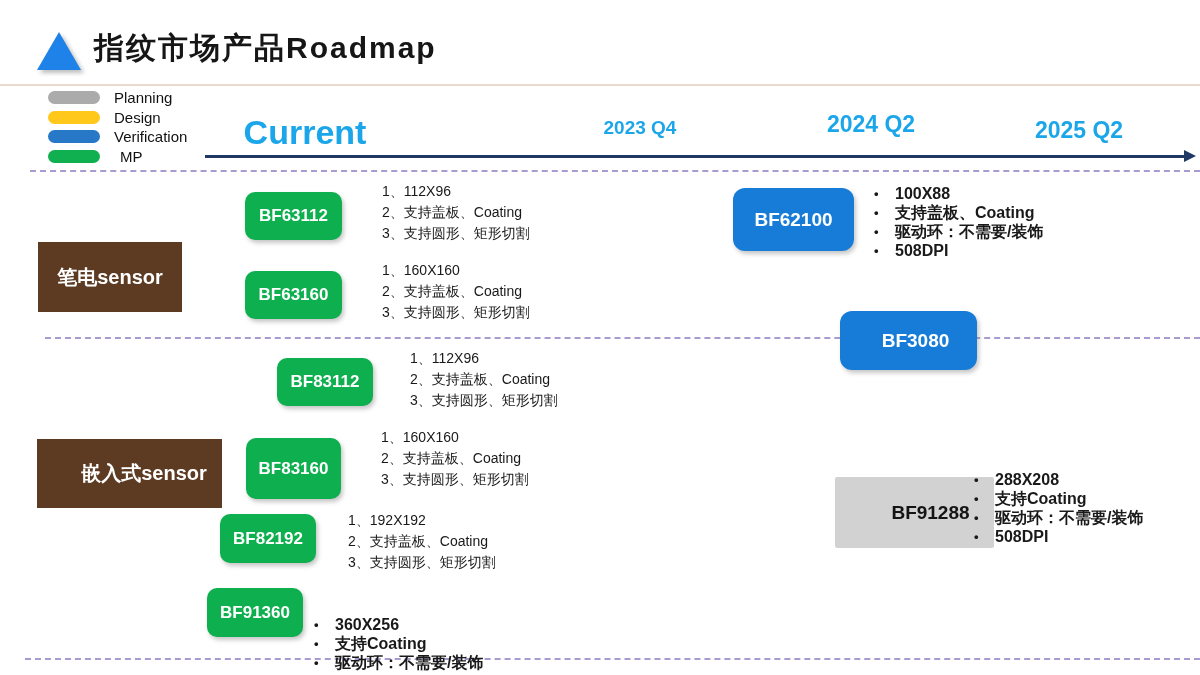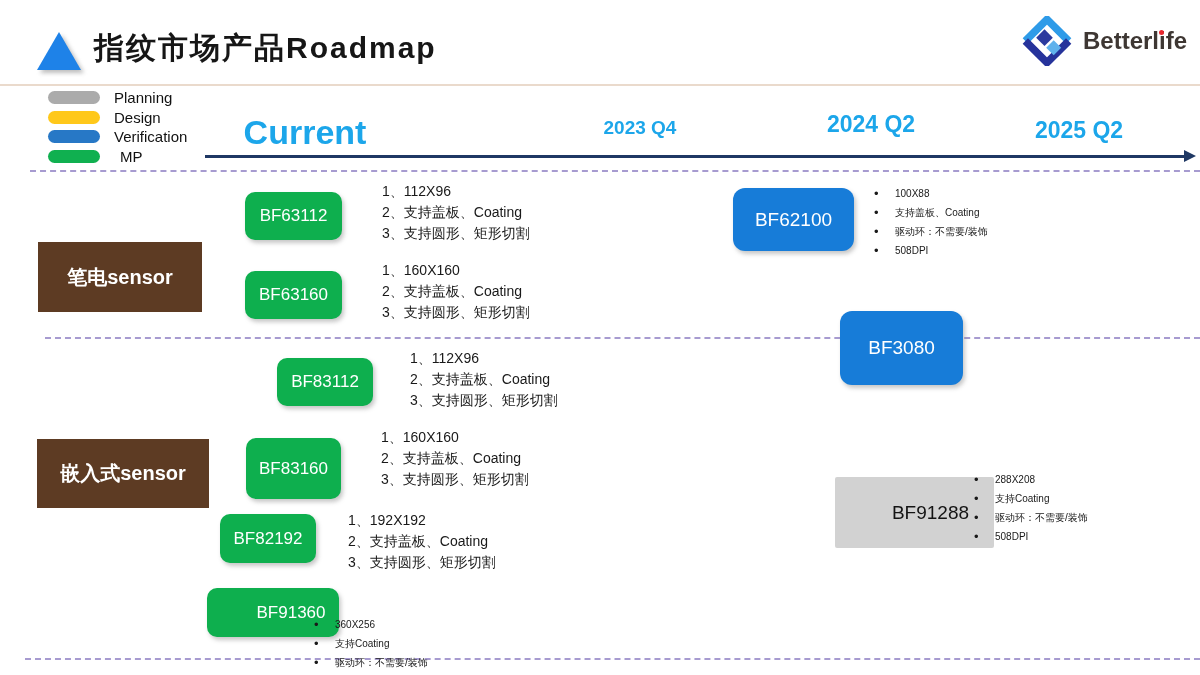--- a/index.html
+++ b/index.html
@@ -95,19 +95,6 @@
   <div class="title">指纹市场产品Roadmap</div>
   <div class="hline"></div>
 
-  <div class="brand-wrap">
-    <svg width="54" height="50" viewBox="0 0 60 60">
-      <path d="M4 30 L30 4 L56 30" stroke="#2E9BE8" stroke-width="9" fill="none"></path>
-      <path d="M4 30 L30 56 L56 30" stroke="#26339B" stroke-width="9" fill="none"></path>
-      <rect x="-4" y="-4" width="8" height="8" transform="translate(17,17) rotate(45)" fill="#2E9BE8"></rect>
-      <rect x="-4" y="-4" width="8" height="8" transform="translate(43,17) rotate(45)" fill="#2E9BE8"></rect>
-      <rect x="-4" y="-4" width="8" height="8" transform="translate(17,43) rotate(45)" fill="#26339B"></rect>
-      <rect x="-4" y="-4" width="8" height="8" transform="translate(43,43) rotate(45)" fill="#26339B"></rect>
-      <path d="M27 16 L37 26 L27 36 L17 26 Z" fill="#2B3A9E"></path>
-      <path d="M38 29 L47 38 L38 47 L29 38 Z" fill="#5FB2EC"></path>
-    </svg>
-    <span class="brand-text">Betterlife</span>
-  </div>
 
   <div class="legend">
     <div class="lrow">

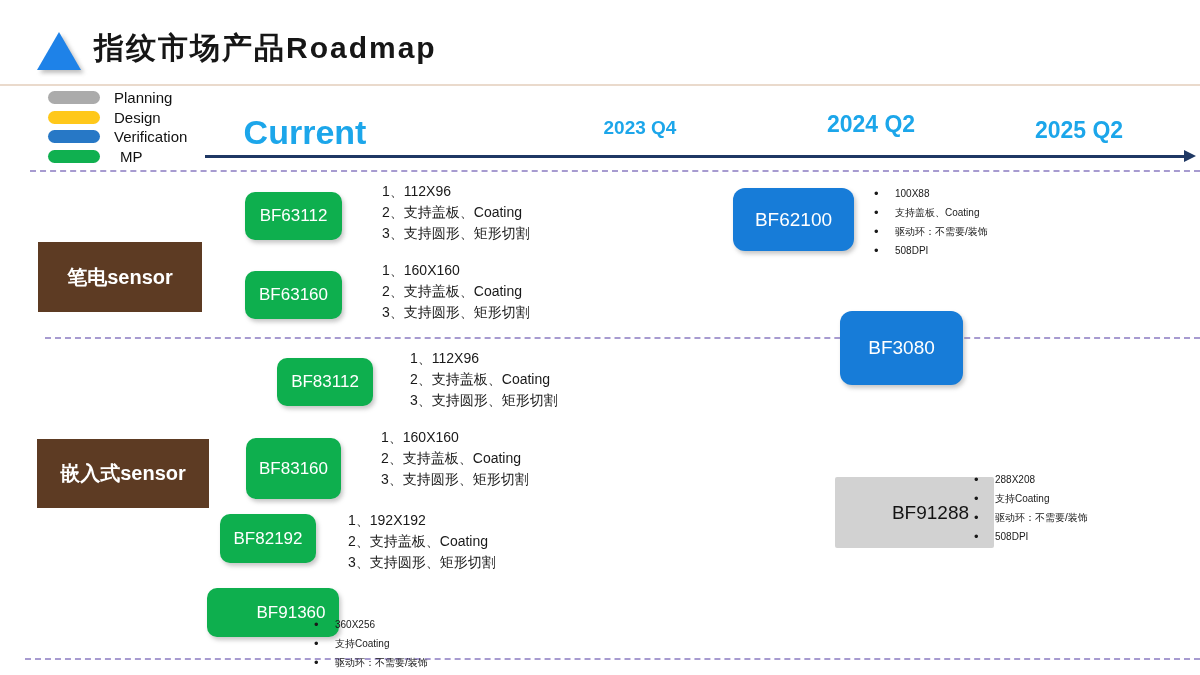--- a/index.html
+++ b/index.html
@@ -74,7 +74,7 @@
   
   .specs{position:absolute;color:#191919;white-space:nowrap;}
   .specs.num{font-size:14px;line-height:21px;}
-  .specs.bul{font-size:10px;line-height:19px;}
+  .specs.bul{font-size:16px;line-height:19px;font-weight:bold;}
   .specs.bul .line{position:relative;padding-left:27px;}
   .specs.bul .line::before{content:"\2022";position:absolute;left:6px;font-size:13px;}
   .s0{left:382px;top:181px;}

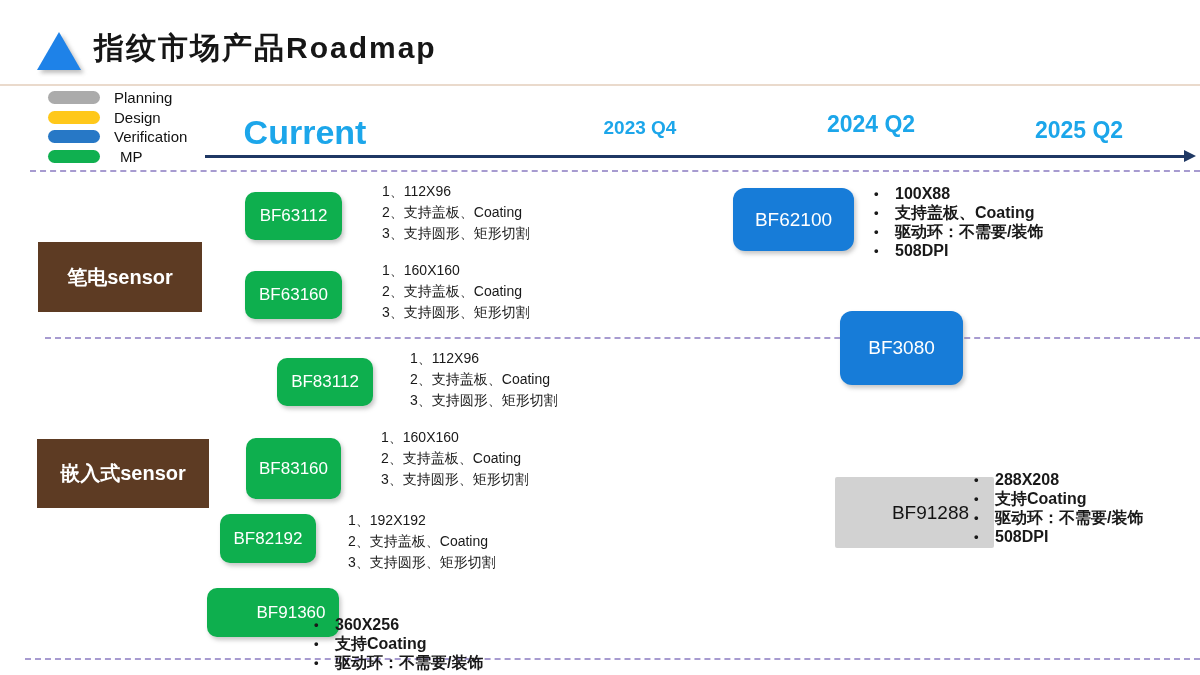--- a/index.html
+++ b/index.html
@@ -56,7 +56,7 @@
   .cat2{left:37px;top:439px;width:172px;height:69px;}
 
   
-  .chip{position:absolute;color:#fff;font-weight:normal;display:flex;align-items:center;
+  .chip{position:absolute;color:#fff;font-weight:bold;display:flex;align-items:center;
         justify-content:center;white-space:nowrap;box-shadow:2px 3px 4px rgba(130,130,130,.45);}
   .chip.green{background:#0EAF4E;border-radius:10px;font-size:17px;}
   .chip.blue{background:#177CD8;border-radius:12px;font-size:19px;}

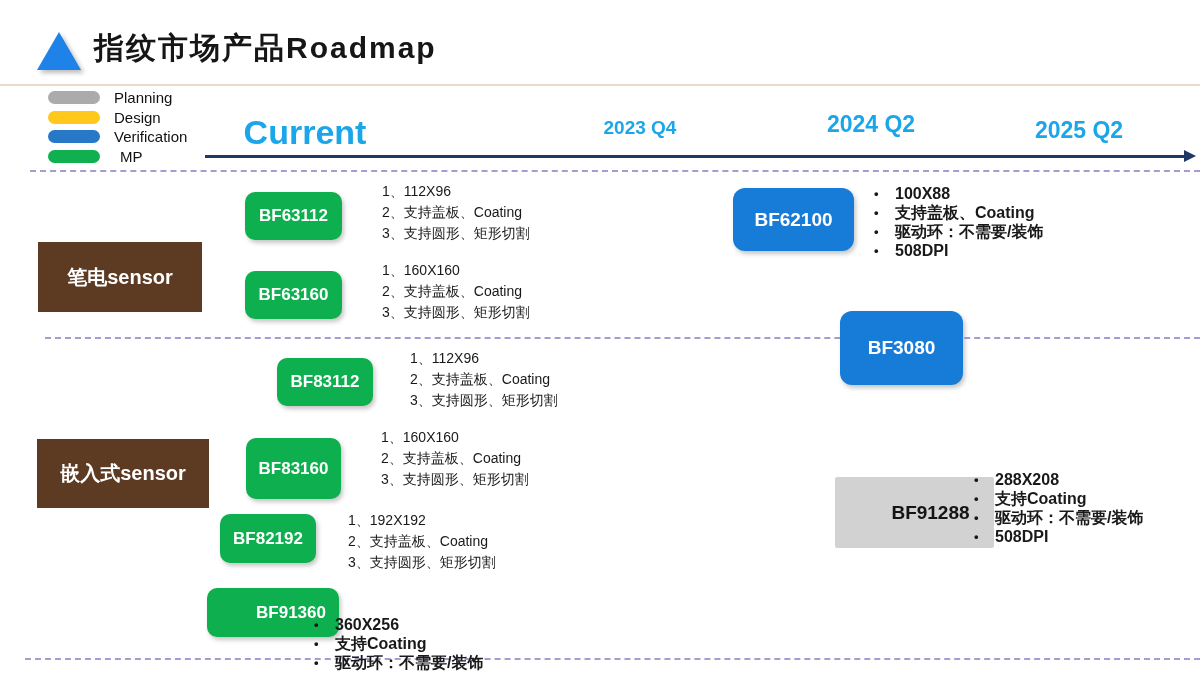--- a/index.html
+++ b/index.html
@@ -52,7 +52,7 @@
   
   .cat{position:absolute;background:#5D3B23;color:#fff;font-weight:bold;font-size:20px;
        display:flex;align-items:center;justify-content:center;white-space:nowrap;}
-  .cat1{left:38px;top:242px;width:164px;height:70px;}
+  .cat1{left:38px;top:242px;width:144px;height:70px;}
   .cat2{left:37px;top:439px;width:172px;height:69px;}
 
   

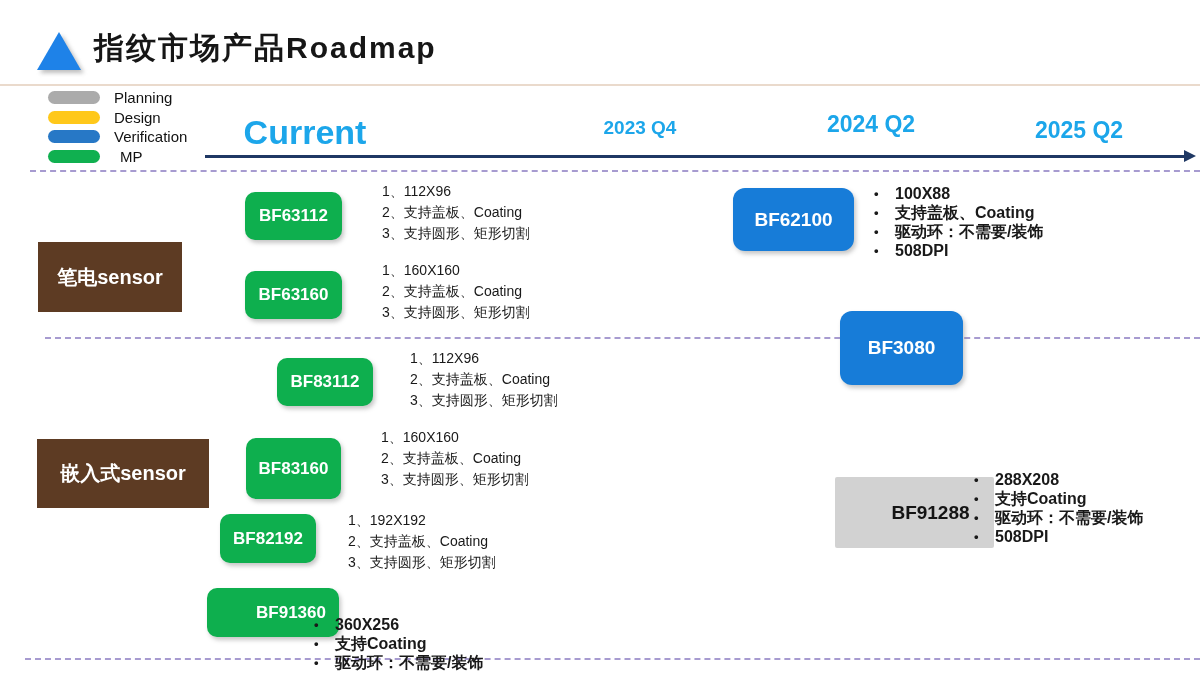--- a/index.html
+++ b/index.html
@@ -64,7 +64,7 @@
   .p0{left:245px;top:192px;width:97px;height:48px;}
   .p1{left:245px;top:271px;width:97px;height:48px;}
   .p2{left:733px;top:188px;width:121px;height:63px;}
-  .p3{left:840px;top:311px;width:123px;height:74px;}
+  .p3{left:840px;top:311px;width:123px;height:59px;padding-left:14px;}
   .p4{left:277px;top:358px;width:96px;height:48px;}
   .p5{left:246px;top:438px;width:95px;height:61px;}
   .p6{left:220px;top:514px;width:96px;height:49px;}

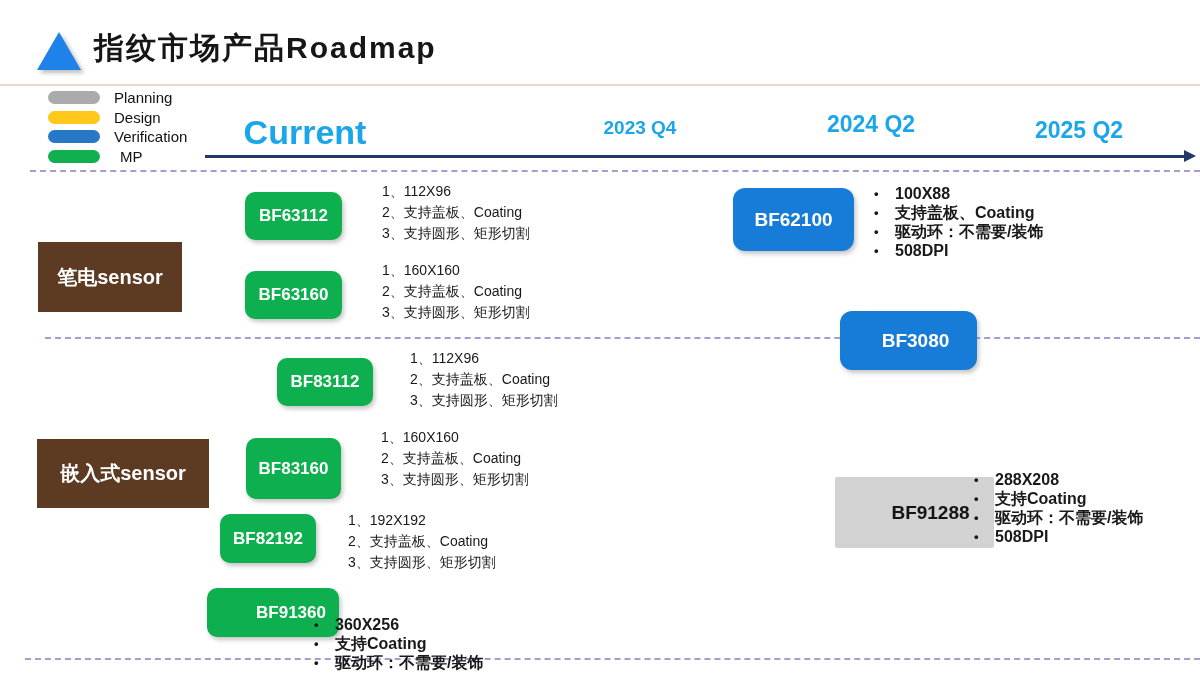--- a/index.html
+++ b/index.html
@@ -53,7 +53,7 @@
   .cat{position:absolute;background:#5D3B23;color:#fff;font-weight:bold;font-size:20px;
        display:flex;align-items:center;justify-content:center;white-space:nowrap;}
   .cat1{left:38px;top:242px;width:144px;height:70px;}
-  .cat2{left:37px;top:439px;width:172px;height:69px;}
+  .cat2{left:37px;top:439px;width:156px;height:69px;padding-left:29px;}
 
   
   .chip{position:absolute;color:#fff;font-weight:bold;display:flex;align-items:center;

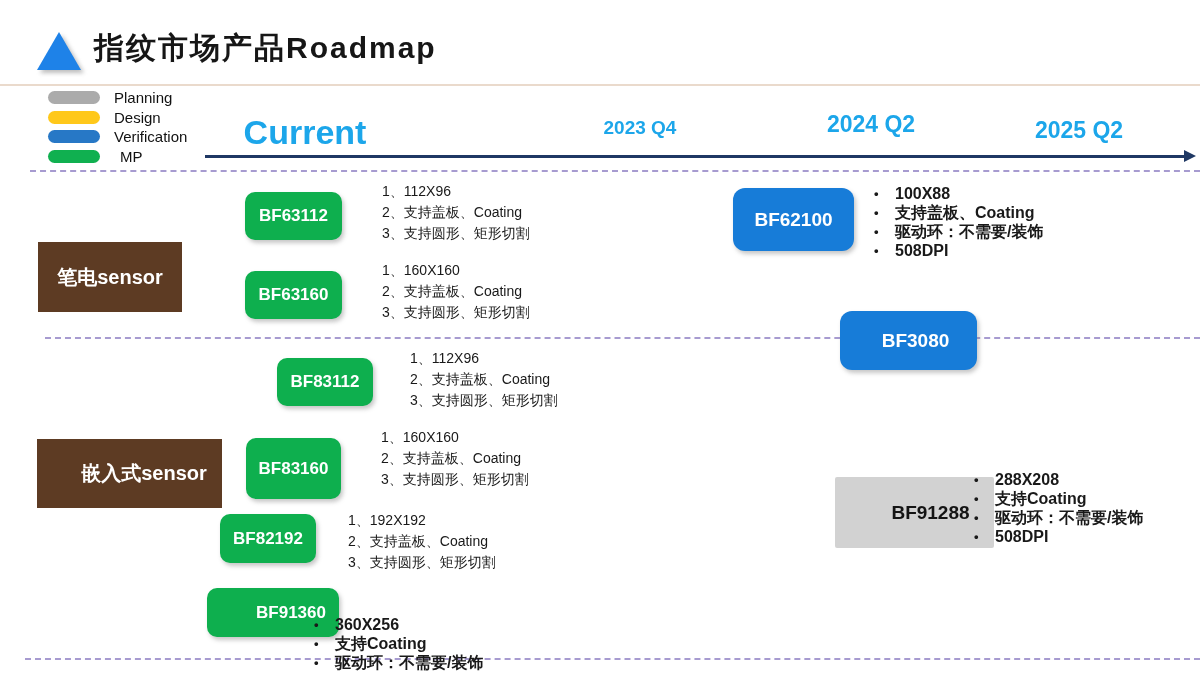--- a/index.html
+++ b/index.html
@@ -68,7 +68,7 @@
   .p4{left:277px;top:358px;width:96px;height:48px;}
   .p5{left:246px;top:438px;width:95px;height:61px;}
   .p6{left:220px;top:514px;width:96px;height:49px;}
-  .p7{left:207px;top:588px;width:96px;height:49px;padding-left:36px;}
+  .p7{left:207px;top:588px;width:96px;height:49px;}
   .p8{left:835px;top:477px;width:127px;height:71px;padding-left:32px;}
 
   

